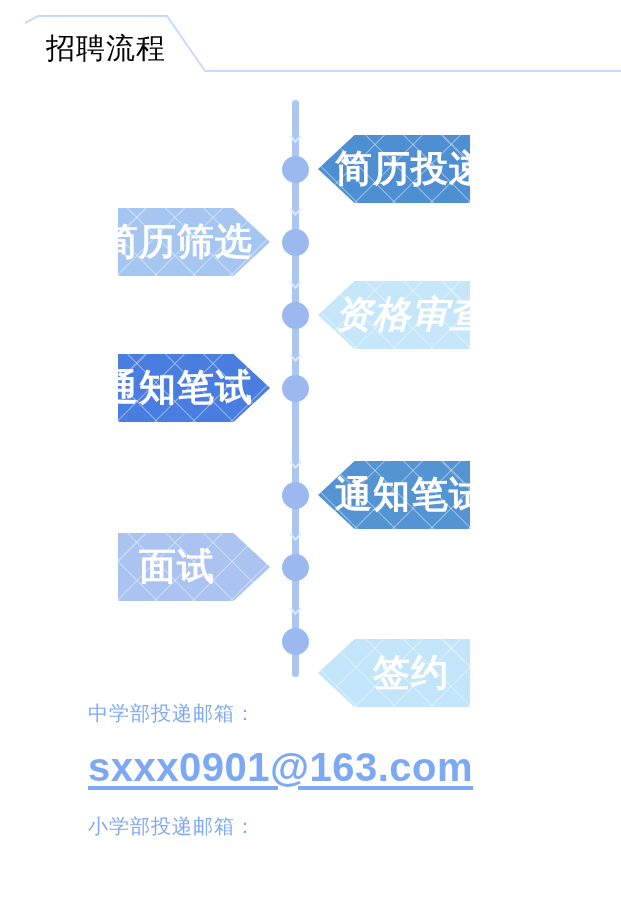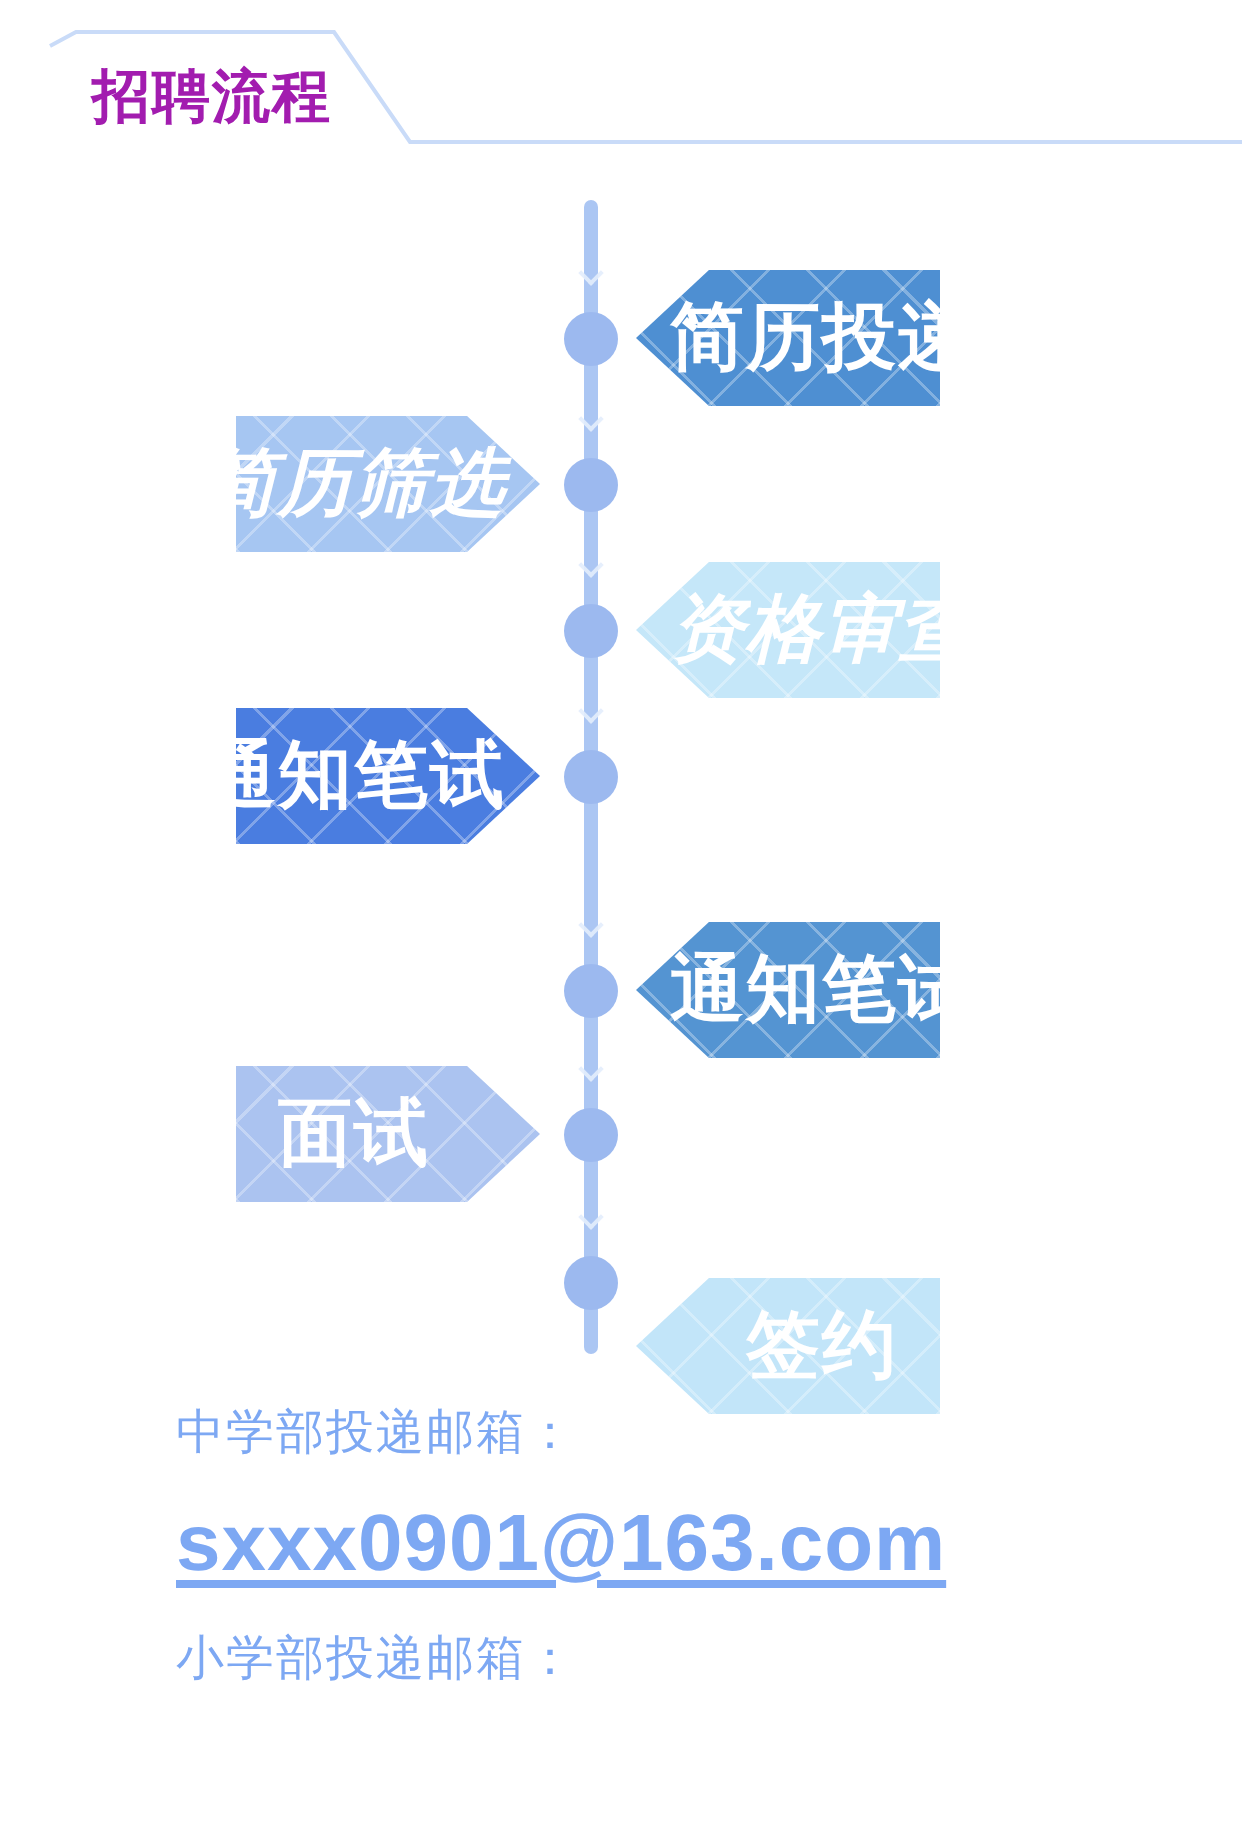--- a/index.html
+++ b/index.html
@@ -13,7 +13,7 @@
   .header-line-svg { position:absolute; left:0; top:0; width:621px; height:90px; }
   .page-title {
     position:absolute; left:46px; top:29px;
-    font-size:29px; font-weight:bold; color:#a21caf; letter-spacing:1px;
+    font-size:29px; font-weight:normal; color:#000000; letter-spacing:1px;
     white-space:nowrap;
   }
   

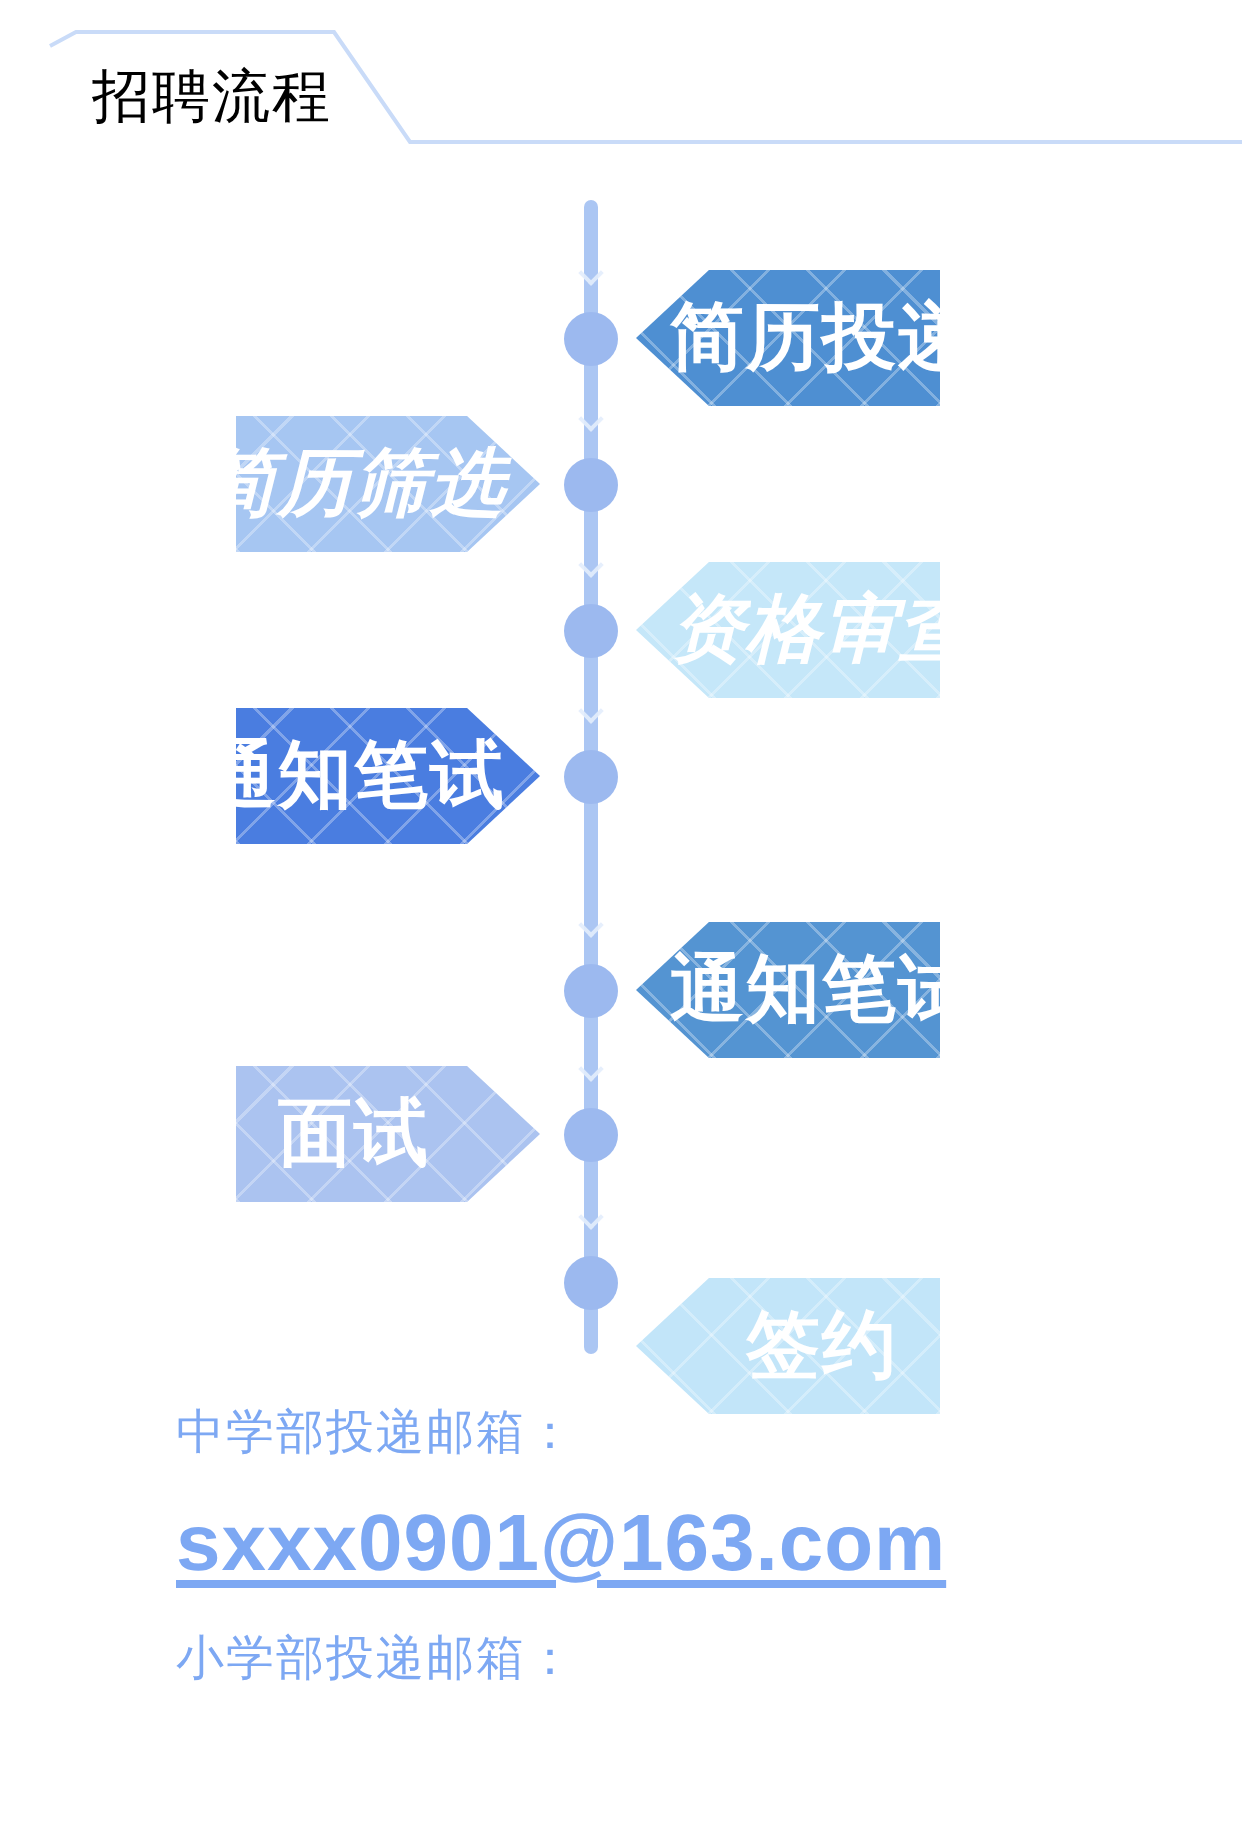--- a/index.html
+++ b/index.html
@@ -86,7 +86,7 @@
 
   <div class="banner right step1" style="background-color: rgb(78, 143, 210);">简历投递</div>
 
-  <div class="banner left step2" style="background-color: rgb(166, 198, 242); font-style: italic;">简历筛选</div>
+  <div class="banner left step2" style="background-color: rgb(166, 198, 242);">简历筛选</div>
 
   <div class="banner right step3" style="background-color: rgb(197, 231, 249);">资格审查</div>
 

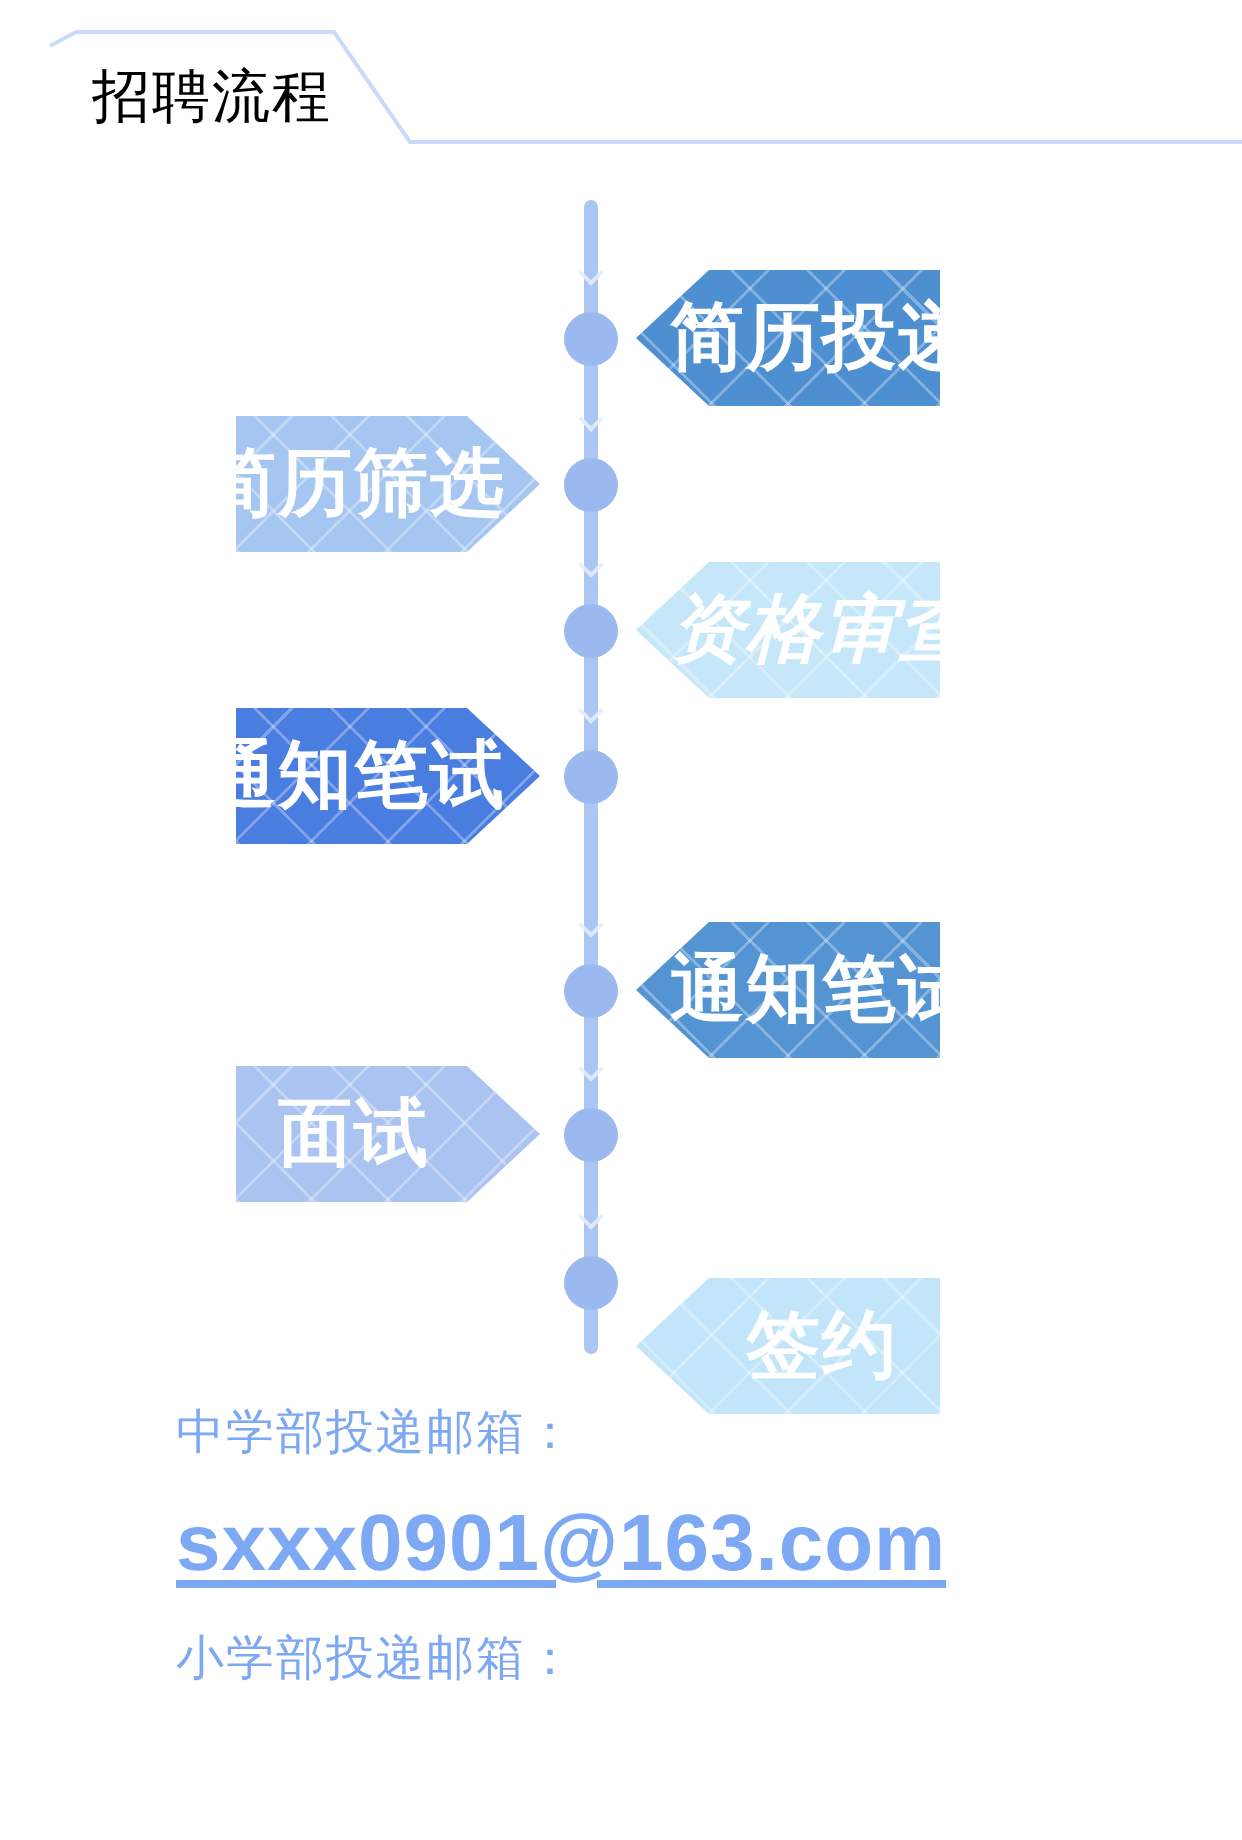--- a/index.html
+++ b/index.html
@@ -48,7 +48,7 @@
   
   .contact { position:absolute; left:88px; color:#7da8f3; }
   .contact-1 { top:700px; } .contact-2 { top:813px; }
-  .contact-label { font-size:24px; letter-spacing:1px; white-space:nowrap; }
+  .contact-label { font-size:20px; letter-spacing:1px; white-space:nowrap; }
   .contact-email {
     display:inline-block; margin-top:18px;
     font-size:40px; font-weight:bold; color:#7da8f3;

